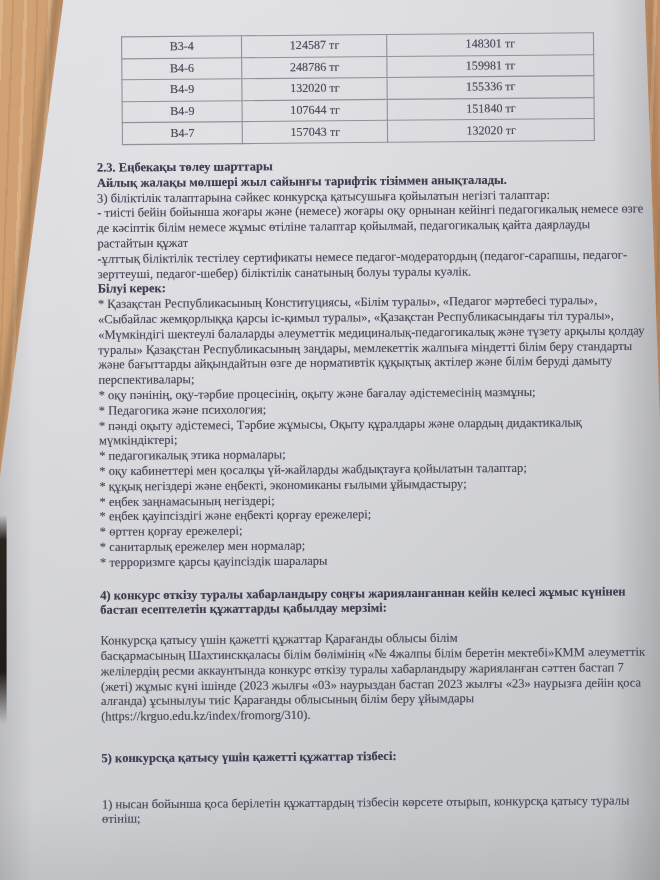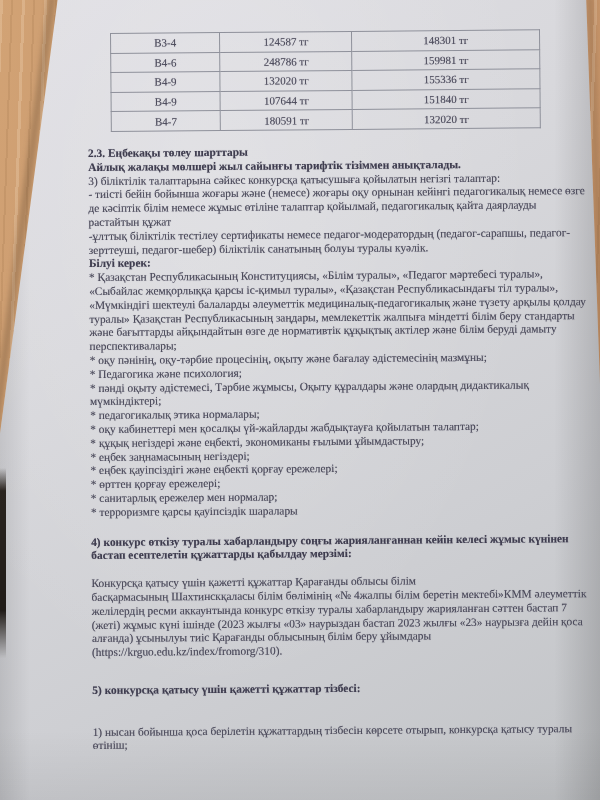--- a/index.html
+++ b/index.html
@@ -118,7 +118,7 @@
     </tr>
     <tr>
       <td class="col-code">В4-7</td>
-      <td class="col-a1">180591 тг</td>
+      <td class="col-a1">157043 тг</td>
       <td class="col-a2">132020 тг</td>
     </tr>
   </tbody>

